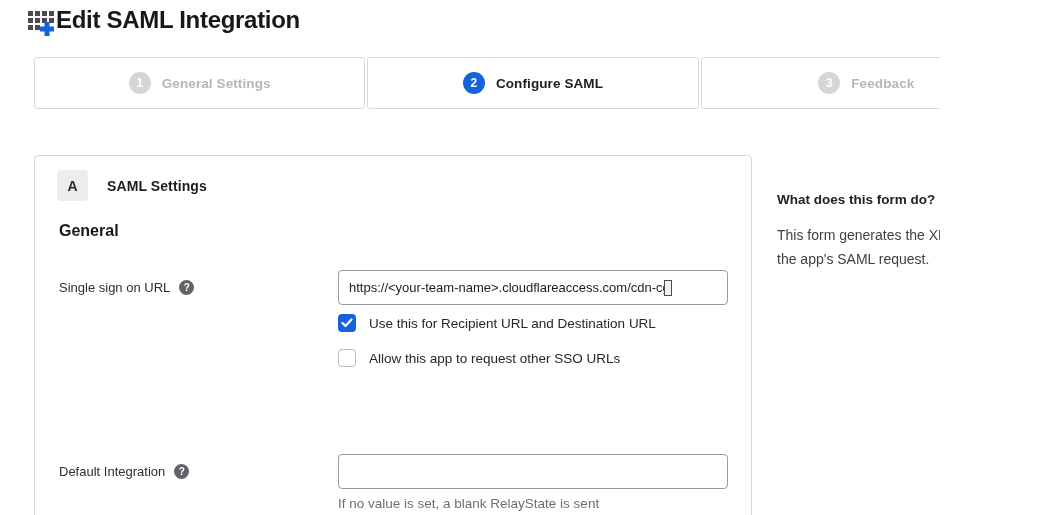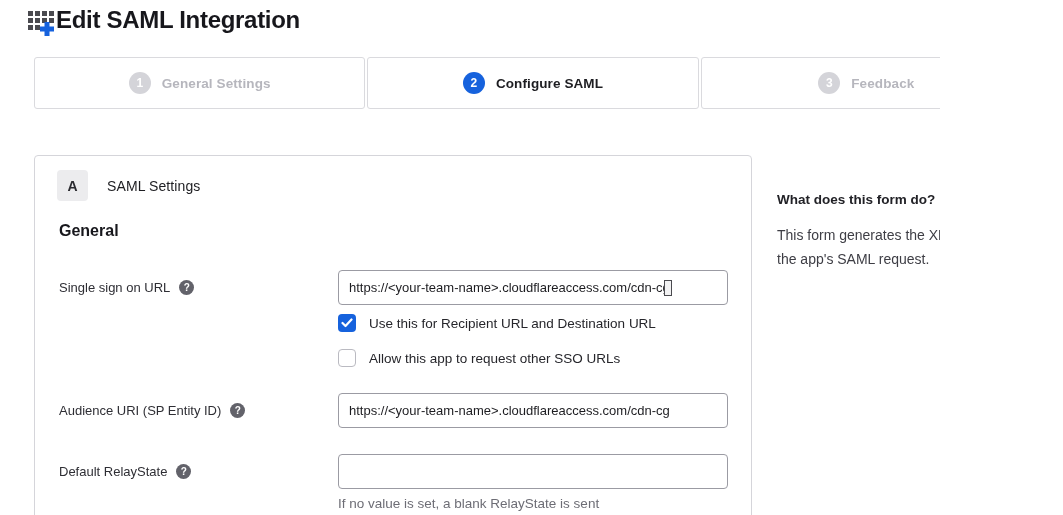--- a/index.html
+++ b/index.html
@@ -30,7 +30,7 @@
   .panel-header { position:absolute; left:22px; top:14px; display:flex; align-items:center; gap:19px; }
   .panel-badge { width:31px; height:31px; border-radius:4px; background:#ececee; color:#2b2b30;
                  font-size:14px; font-weight:700; display:flex; align-items:center; justify-content:center; }
-  .panel-title { font-size:14px; font-weight:400; color:#1d1d21; letter-spacing:0.1px; }
+  .panel-title { font-size:14px; font-weight:700; color:#1d1d21; letter-spacing:0.1px; }
   .section-heading { position:absolute; left:24px; top:66px; font-size:16px; font-weight:700; color:#17171c; }
 
   .form-row { position:absolute; left:24px; width:669px; display:flex; }

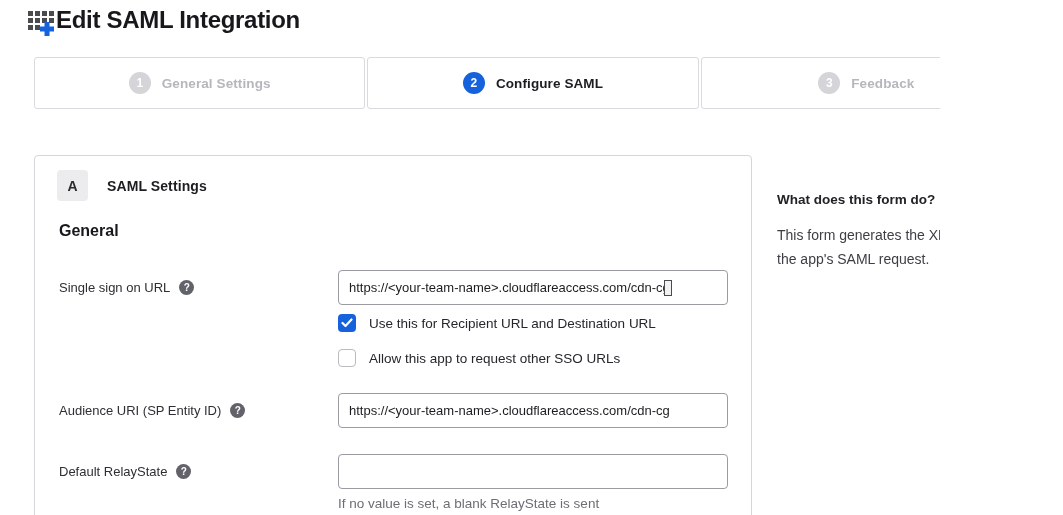--- a/index.html
+++ b/index.html
@@ -144,15 +144,6 @@
       </div>
     </div>
 
-    <div class="form-row row-2">
-      <div class="f-label">
-        <span class="lbl-text">Audience URI (SP Entity ID)</span>
-        <span class="help-icon"></span>
-      </div>
-      <div class="f-control">
-        <input class="text-input" type="text" value="https://&lt;your-team-name&gt;.cloudflareaccess.com/cdn-cg" style="">
-      </div>
-    </div>
 
     <div class="form-row row-3">
       <div class="f-label">

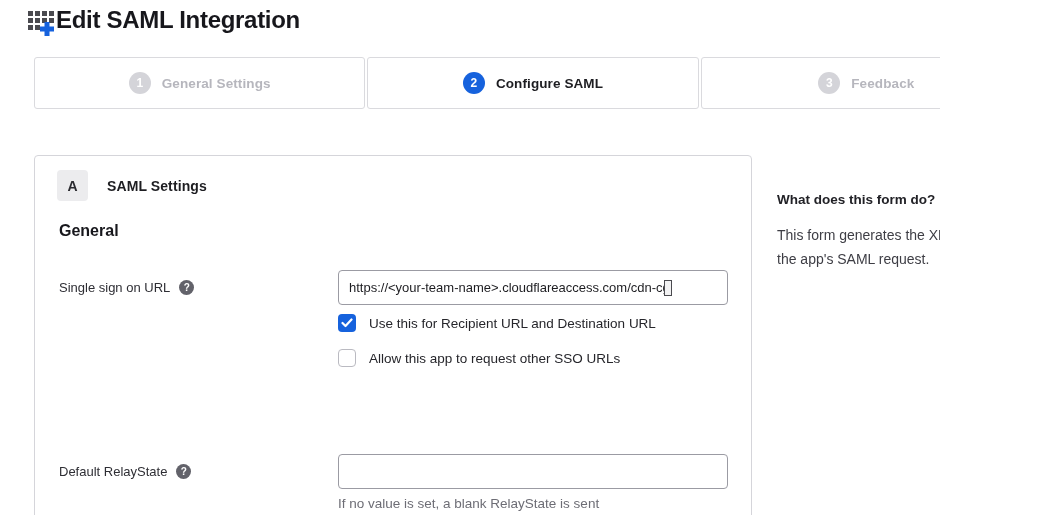--- a/index.html
+++ b/index.html
@@ -147,7 +147,7 @@
 
     <div class="form-row row-3">
       <div class="f-label">
-        <span class="lbl-text">Default RelayState</span>
+        <span class="lbl-text">Default Integration</span>
         <span class="help-icon"></span>
       </div>
       <div class="f-control">

